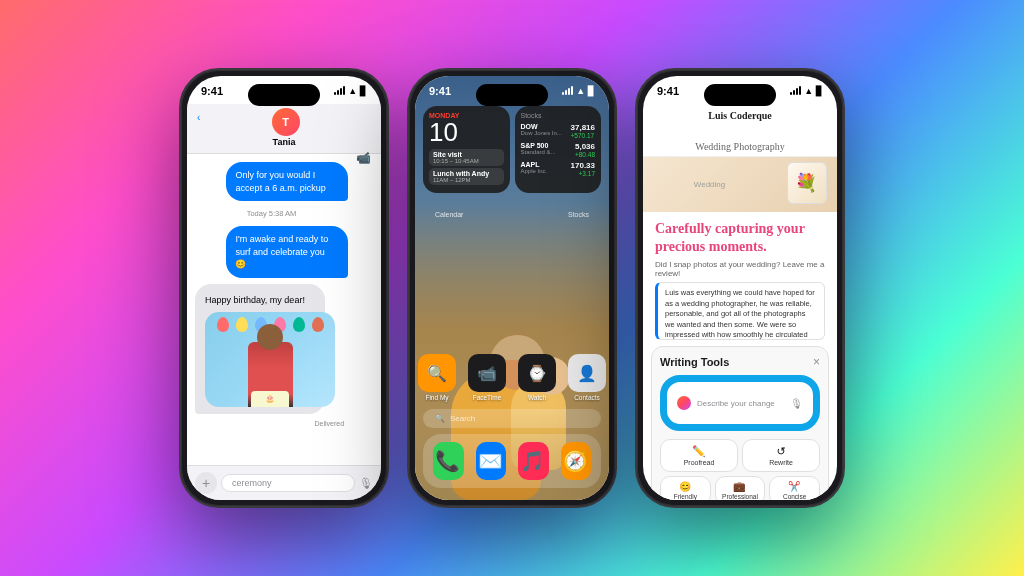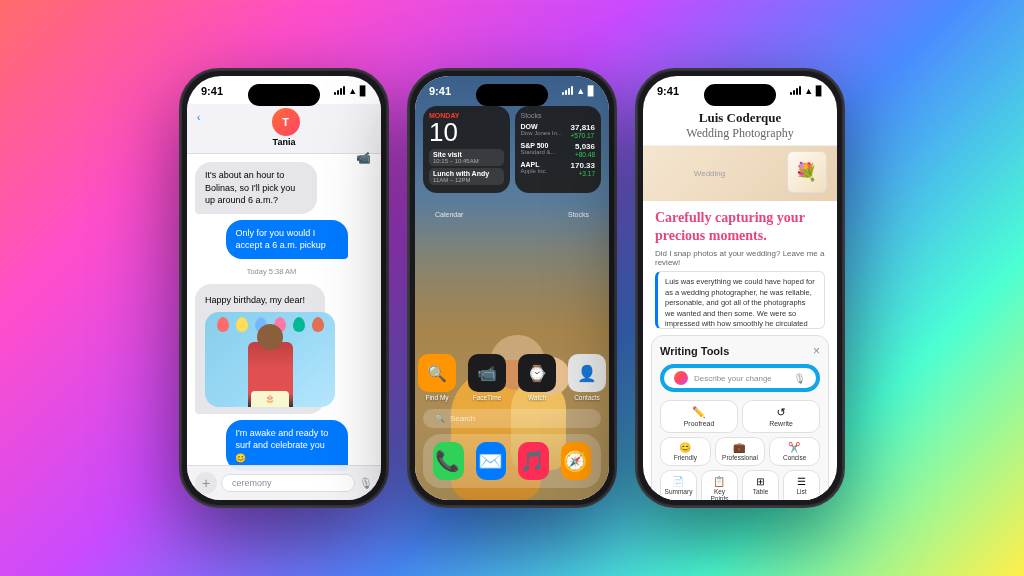--- a/index.html
+++ b/index.html
@@ -213,7 +213,7 @@
       border-bottom: 1px solid #f0f0f0;
     }
     .photo-header .studio-name {
-      font-size: 13px; font-weight: 700; color: #1a1a1a; font-family: Georgia, serif;
+      font-size: 10px; font-weight: 700; color: #1a1a1a; font-family: Georgia, serif;
     }
     .photo-header .studio-sub {
       font-size: 12px; color: #666; font-family: Georgia, serif;

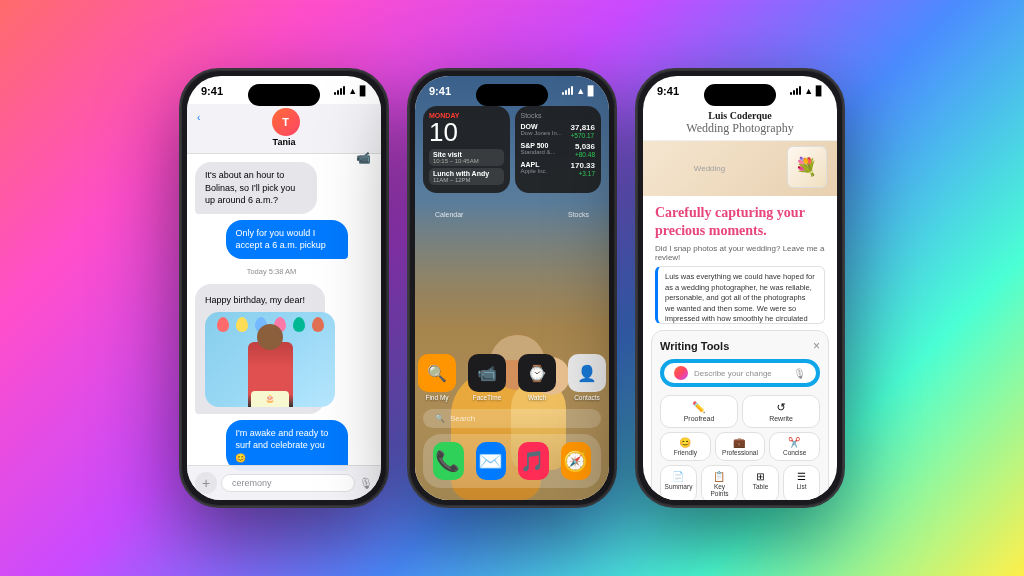--- a/index.html
+++ b/index.html
@@ -216,7 +216,7 @@
       font-size: 10px; font-weight: 700; color: #1a1a1a; font-family: Georgia, serif;
     }
     .photo-header .studio-sub {
-      font-size: 12px; color: #666; font-family: Georgia, serif;
+      font-size: 10px; color: #666; font-family: Georgia, serif; margin-top: 20px;
     }
     .photo-hero {
       width: 100%; height: 55px;

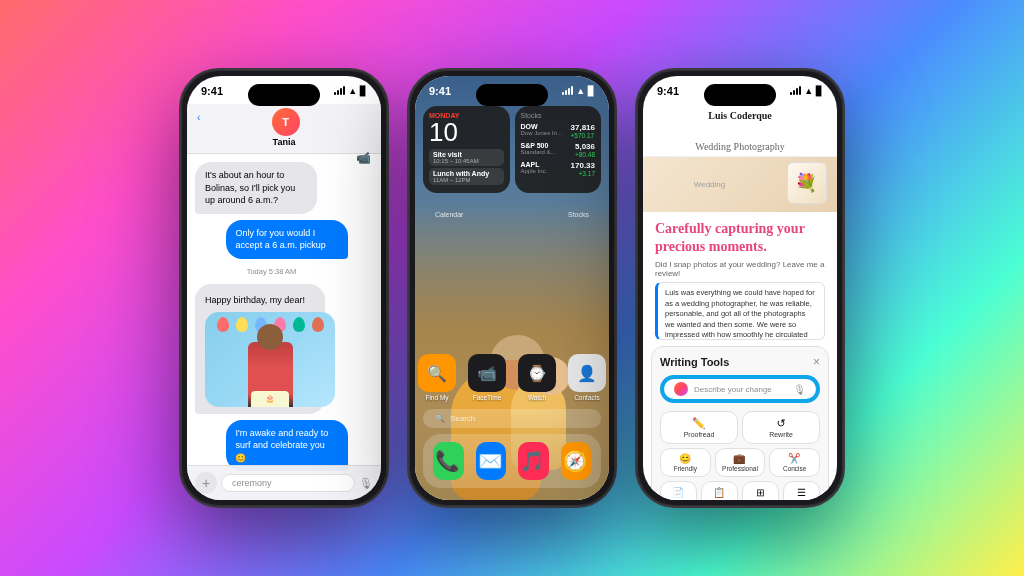--- a/index.html
+++ b/index.html
@@ -345,9 +345,6 @@
     </div>
 
     <div class="messages-body">
-      <div class="bubble received">
-        <span>It's about an hour to Bolinas, so I'll pick you up around 6 a.m.?</span>
-      </div>
       <div class="bubble sent">
         <span>Only for you would I accept a 6 a.m. pickup</span>
       </div>

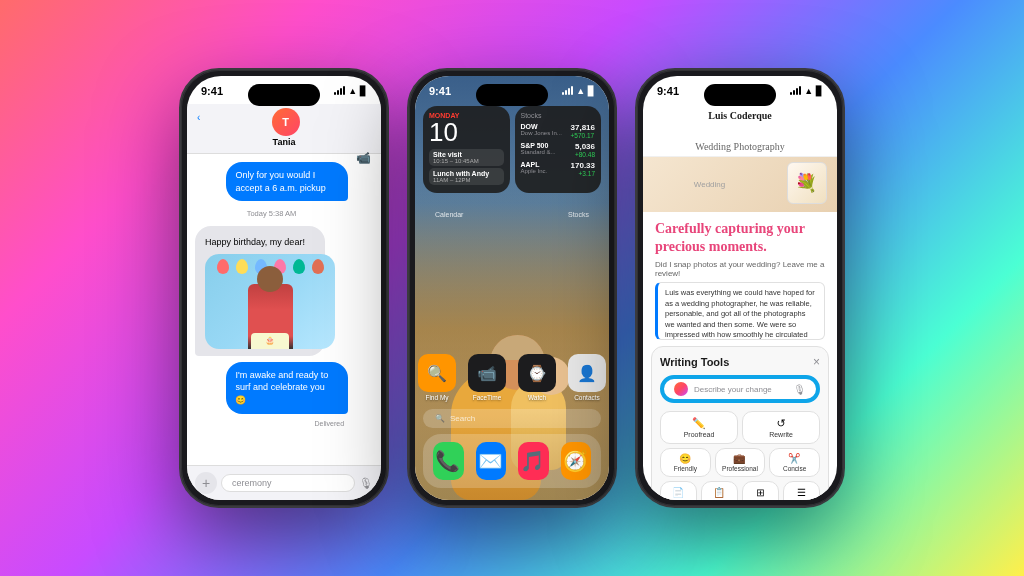--- a/index.html
+++ b/index.html
@@ -349,6 +349,9 @@
         <span>Only for you would I accept a 6 a.m. pickup</span>
       </div>
       <div class="timestamp">Today 5:38 AM</div>
+      <div class="bubble sent">
+        <span>I'm awake and ready to surf and celebrate you 😊</span>
+      </div>
       <div class="bubble received birthday-card">
         <div style="font-size:9px; padding: 3px 0 5px;">Happy birthday, my dear!</div>
         <div class="birthday-img">
@@ -367,9 +370,6 @@
             </div>
           </div>
         </div>
-      </div>
-      <div class="bubble sent">
-        <span>I'm awake and ready to surf and celebrate you 😊</span>
       </div>
       <div style="text-align:right; font-size:7px; color:#8e8e93; padding-right:4px;">Delivered</div>
 

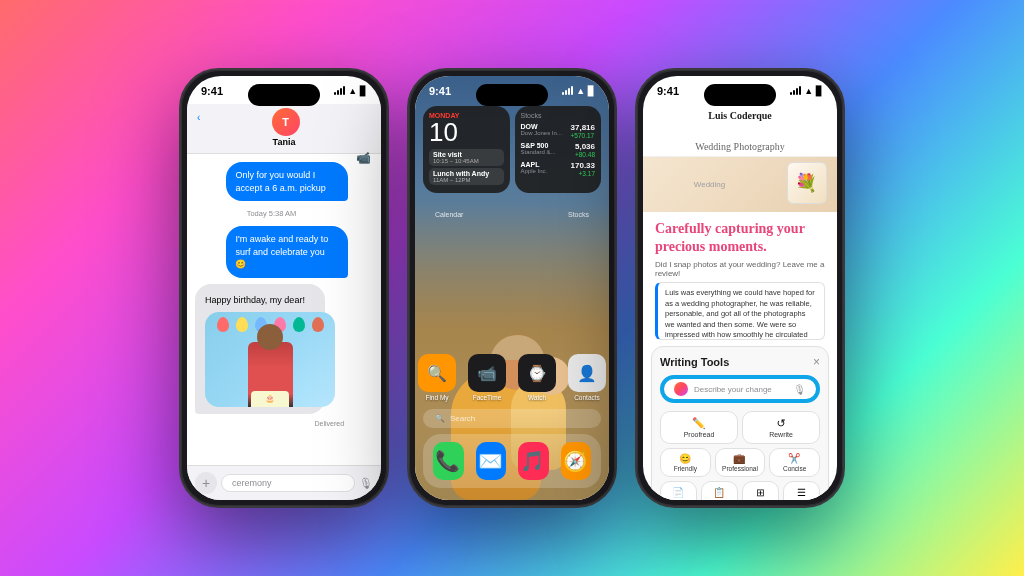--- a/index.html
+++ b/index.html
@@ -270,8 +270,8 @@
     .writing-tools-title { font-size: 11px; font-weight: 700; color: #1a1a1a; }
     .writing-tools-close { font-size: 12px; color: #8e8e93; }
     .writing-input {
-      background: #fff; border-radius: 20px; border: 4px solid #0ea5e9;
-      padding: 3px 10px;
+      background: #fff; border-radius: 20px; border: 7px solid #0ea5e9;
+      padding: 14px 10px;
       display: flex; align-items: center; gap: 6px; margin-bottom: 8px;
     }
     .writing-input .ai-icon {

